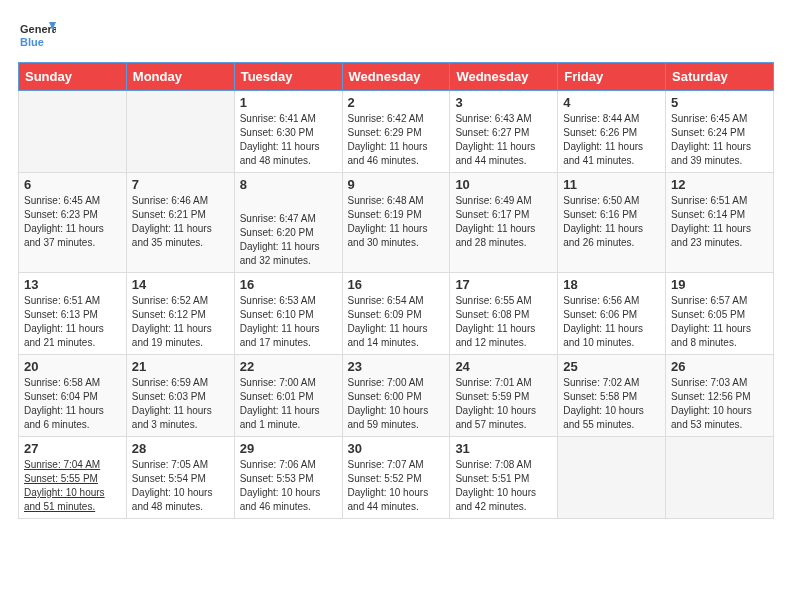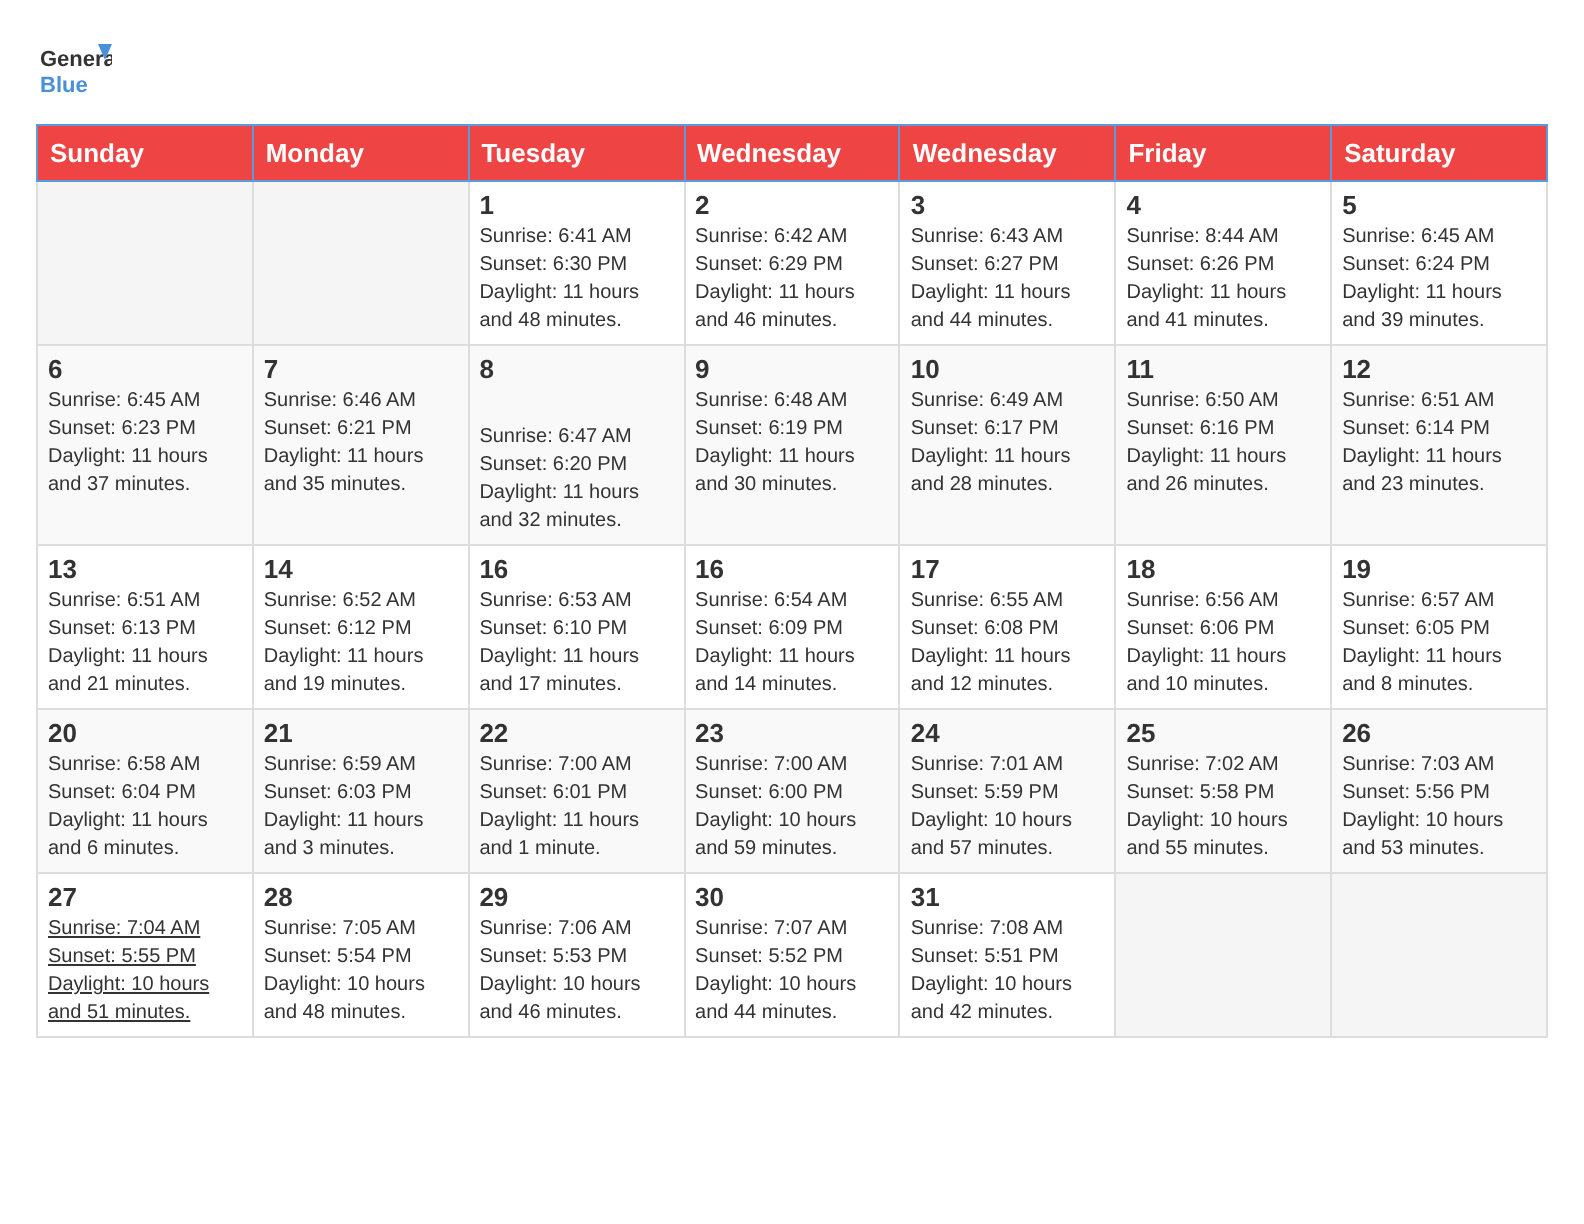--- a/index.html
+++ b/index.html
@@ -275,7 +275,7 @@
           <td>
             <span class="day-number">26</span>
             <div class="day-info" style="white-space: pre-line;">Sunrise: 7:03 AM
-Sunset: 5:56 PM
+Sunset: 12:56 PM
 Daylight: 10 hours and 53 minutes.</div>
           </td>
         </tr>

